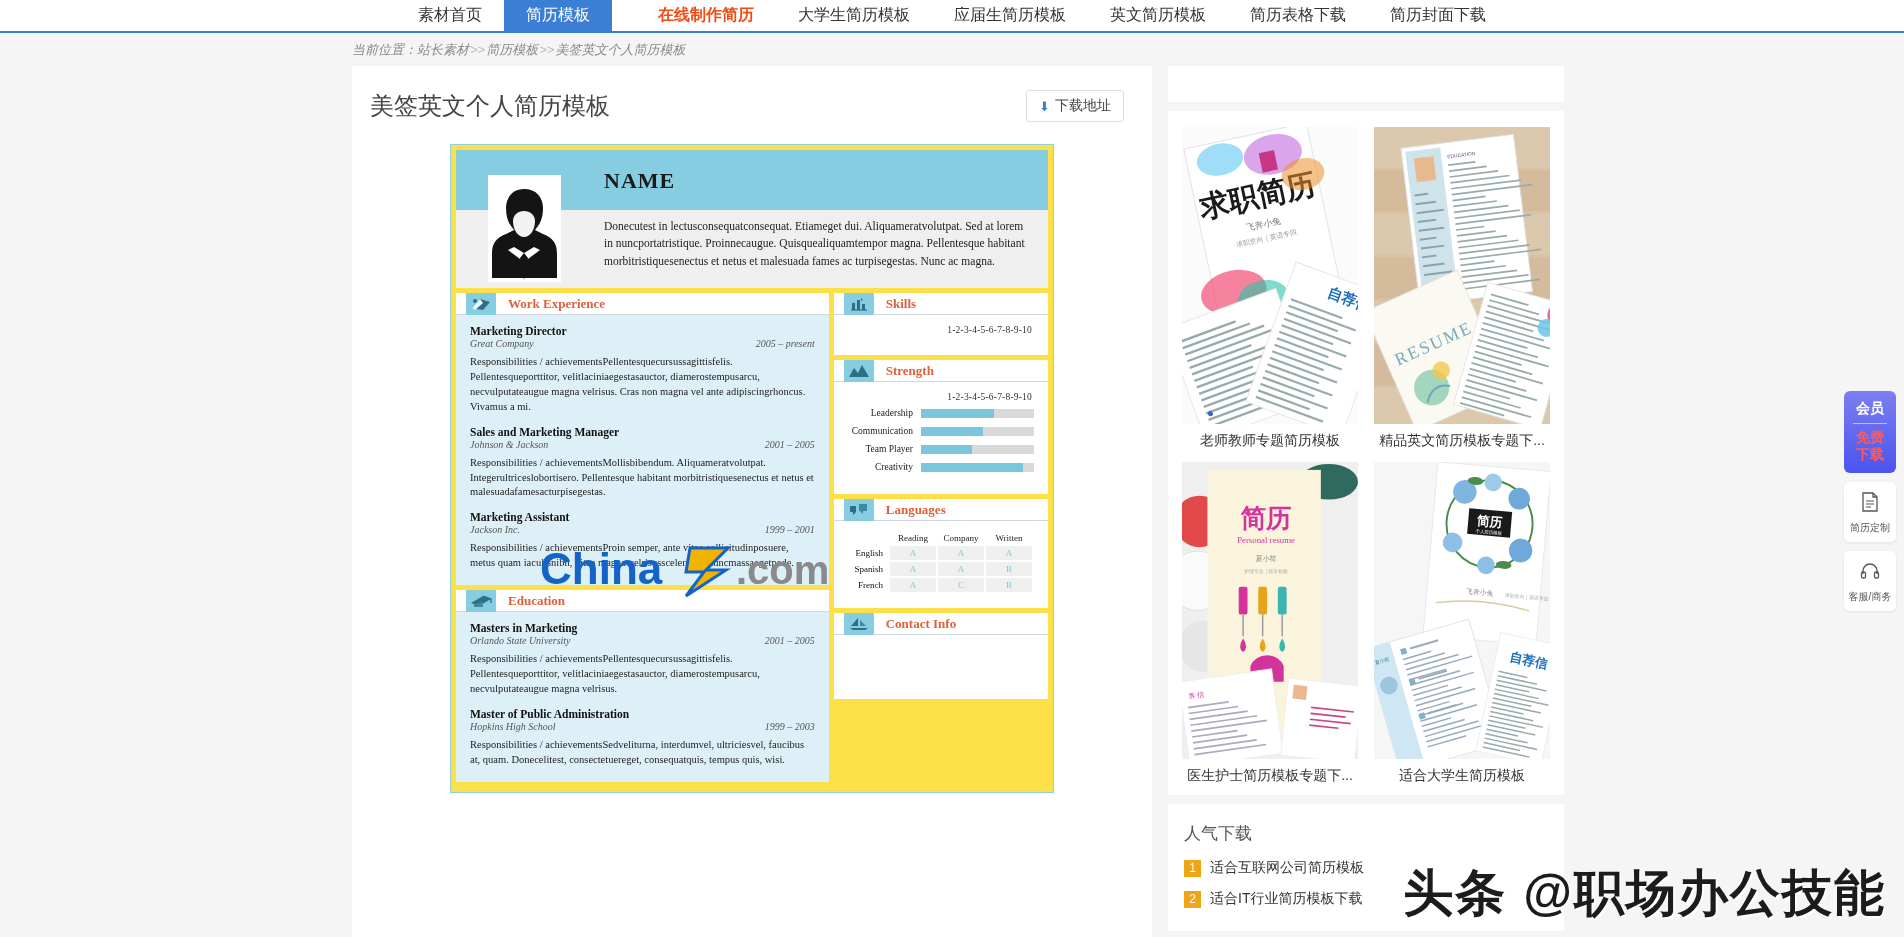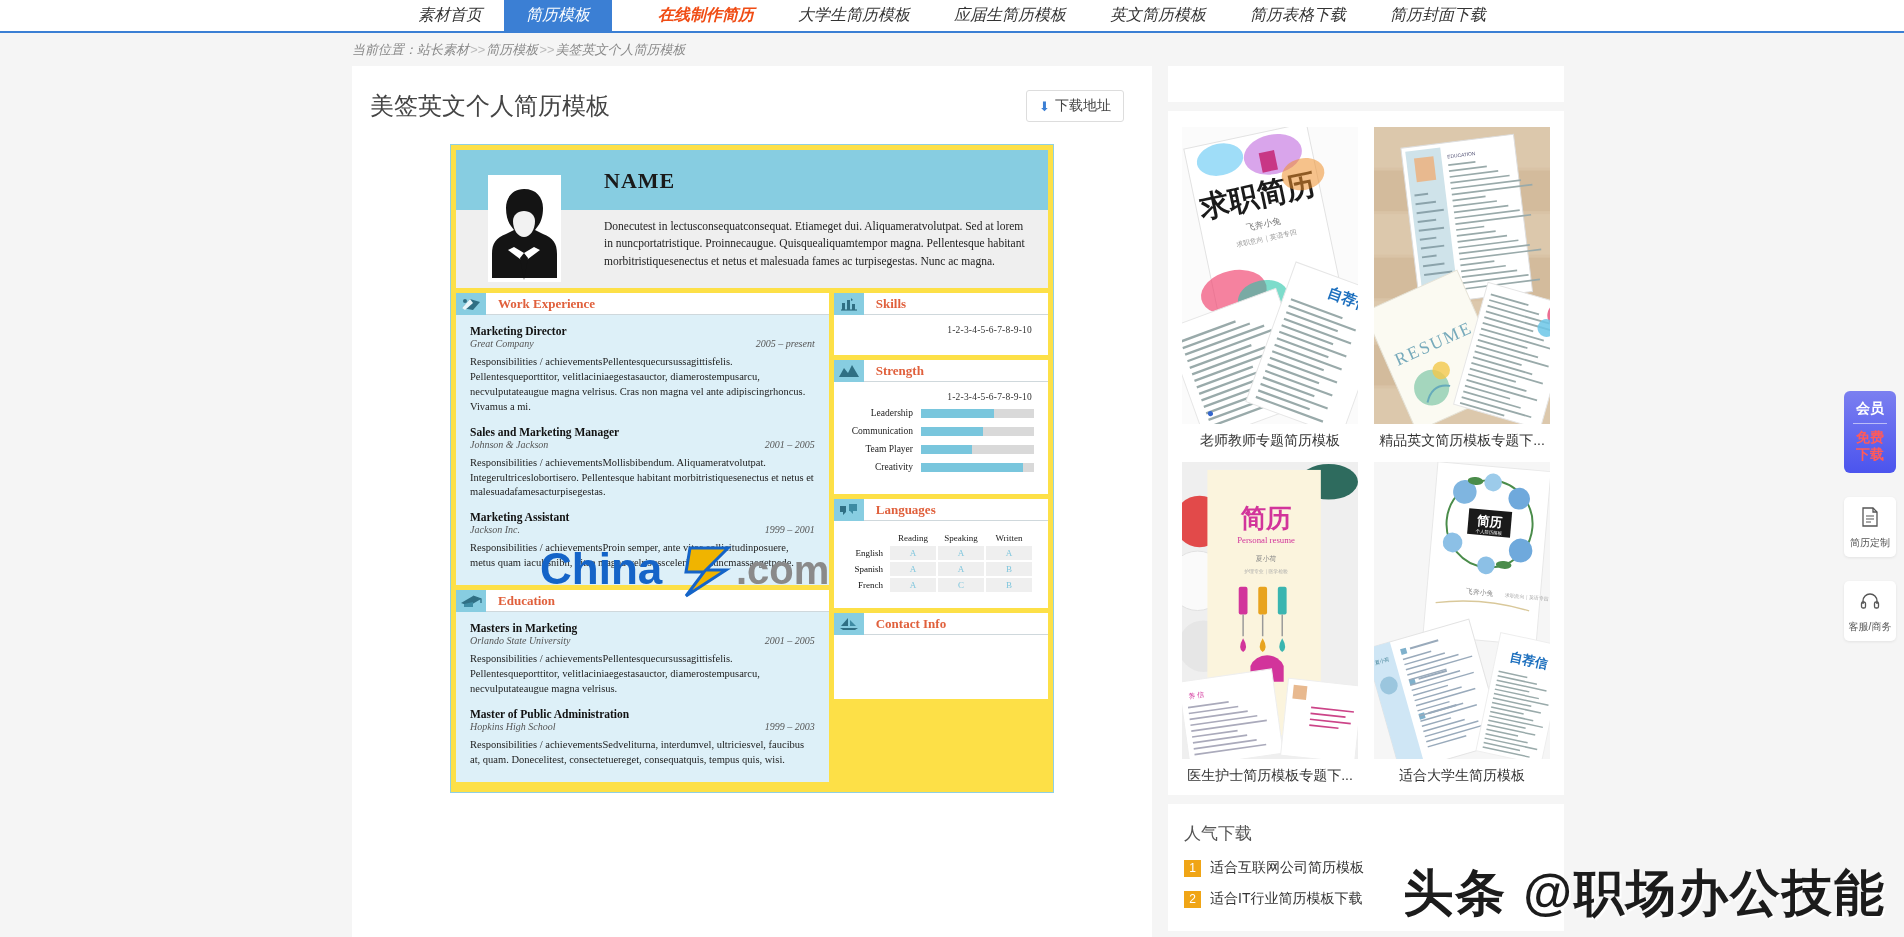--- a/index.html
+++ b/index.html
@@ -19,7 +19,6 @@
     align-items: stretch;
     justify-content: center;
     position: relative;
-    font-style: italic;
   }
   .nav-inner { display: flex; align-items: stretch; }
   .nav-item {

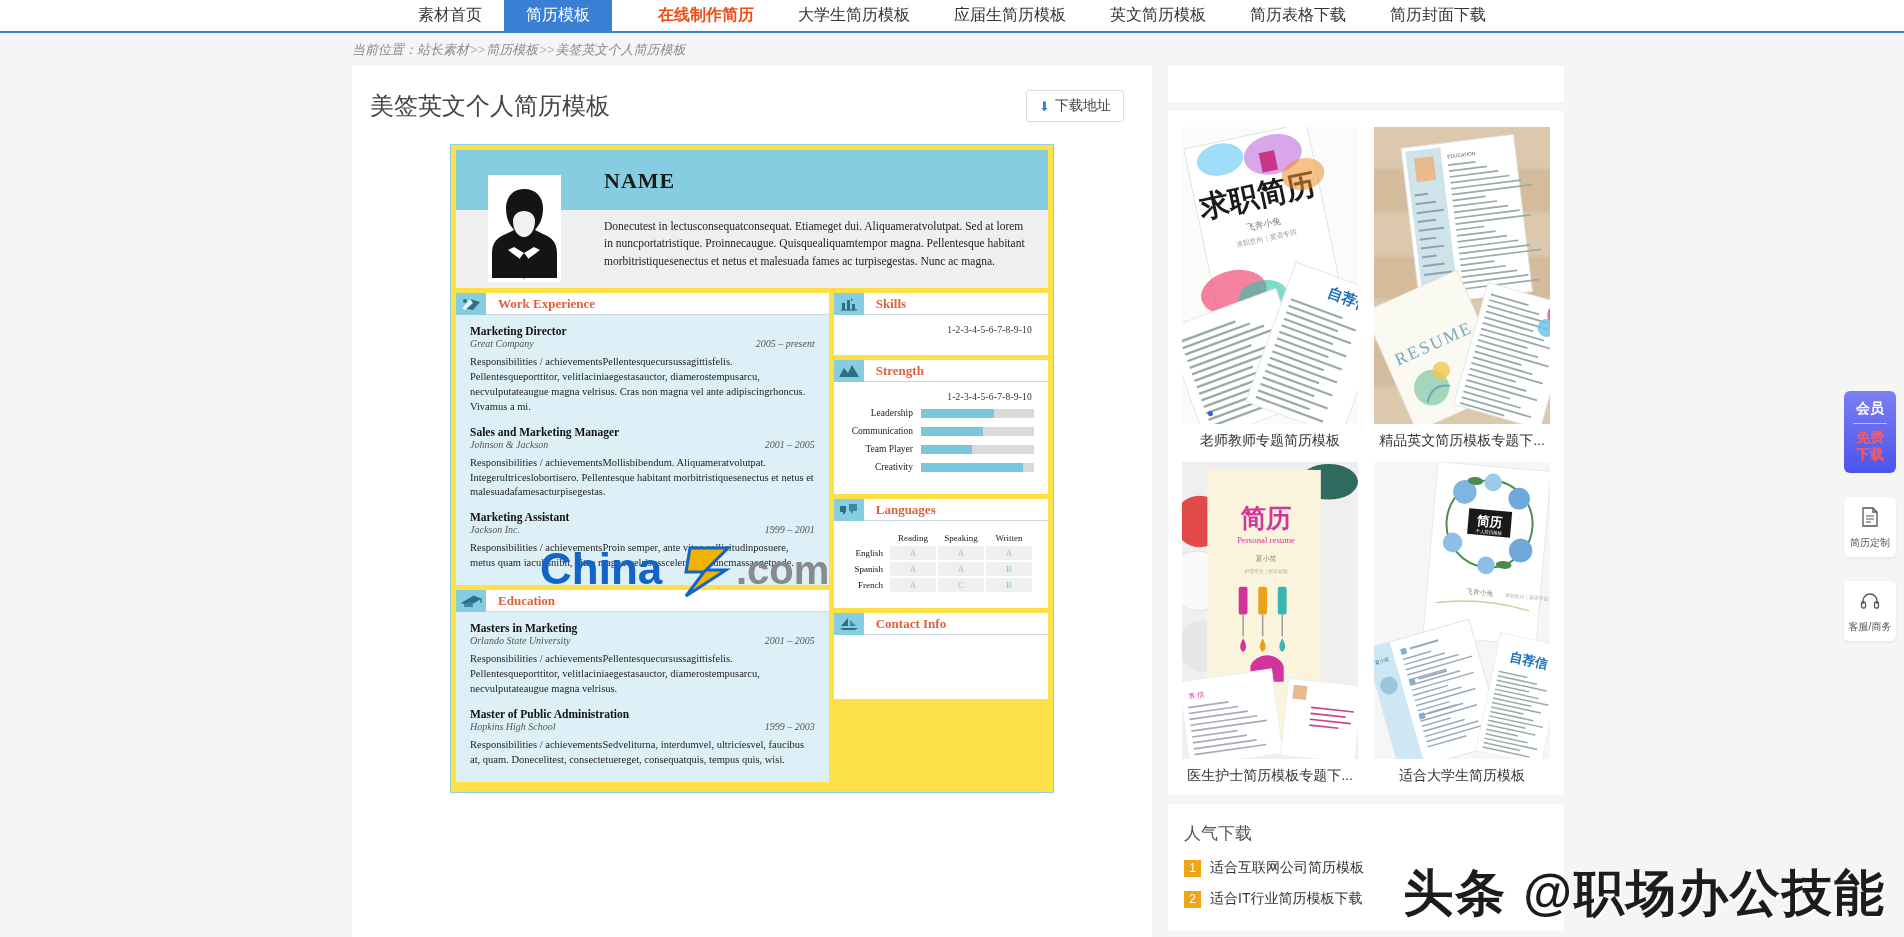--- a/index.html
+++ b/index.html
@@ -119,6 +119,7 @@
     height: 22px;
     border-bottom: 1px solid #cfd8dc;
     background: #fff;
+    padding-left: 10px;
   }
   .sec-icon {
     width: 30px; height: 22px; background: #87cde1;

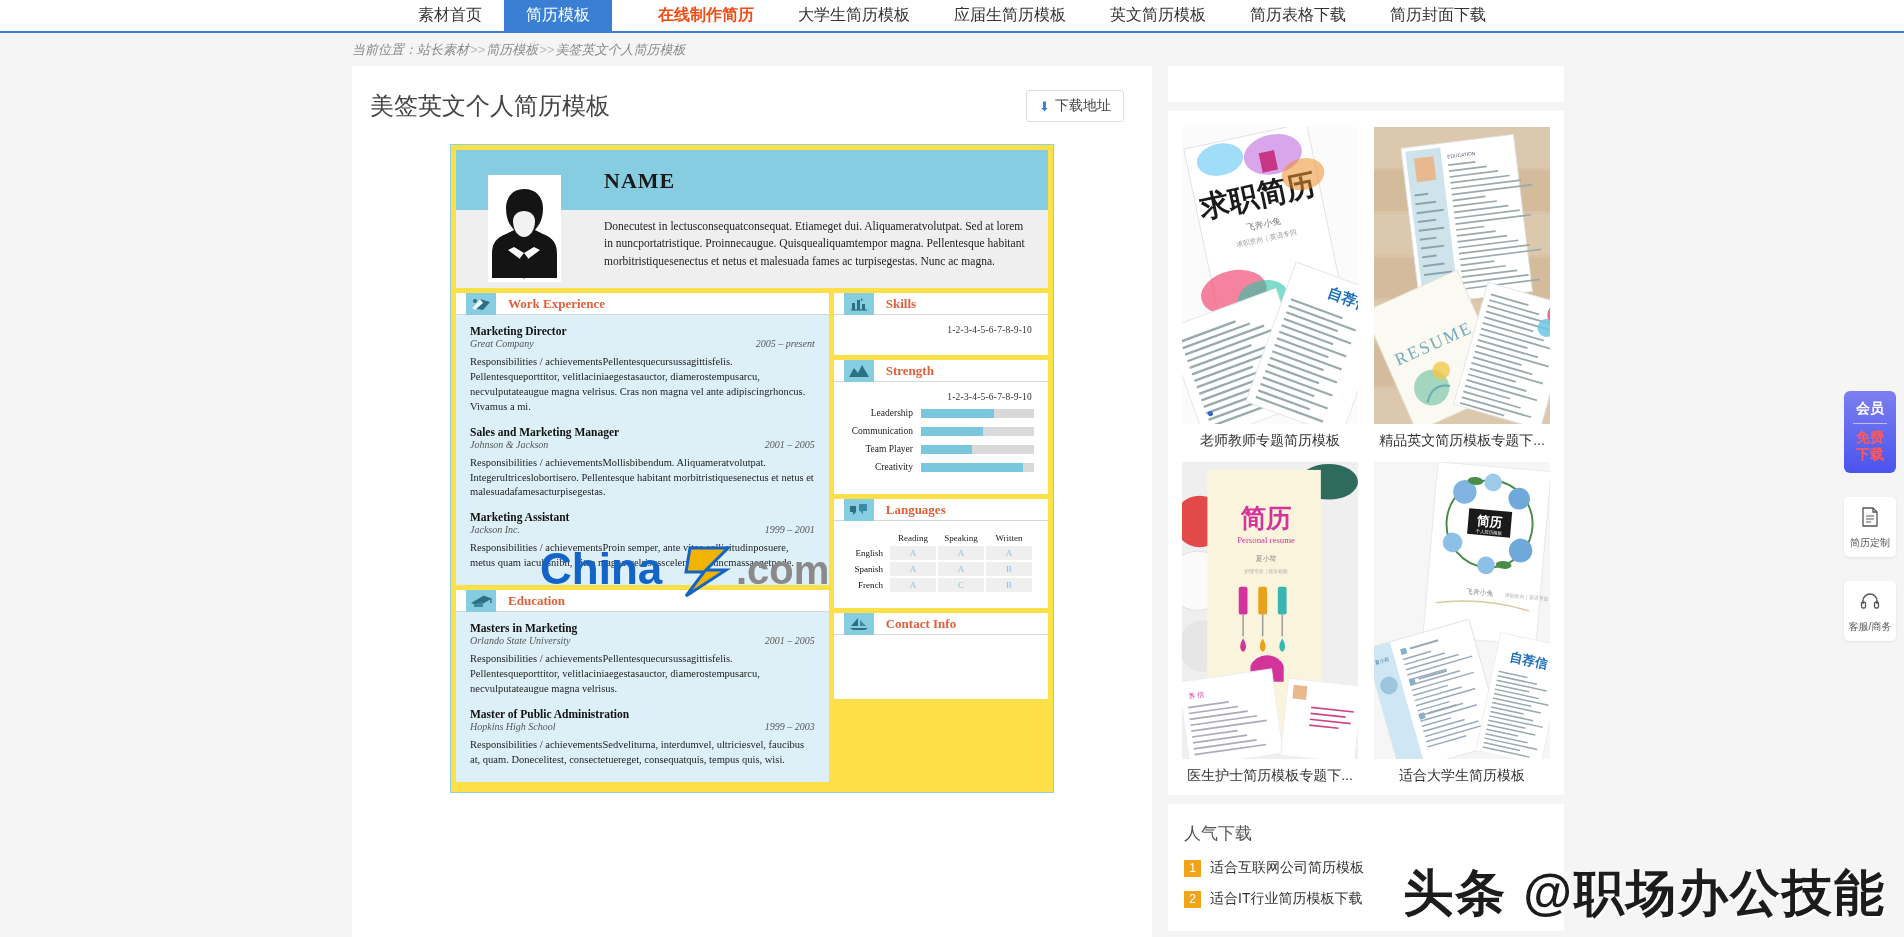--- a/index.html
+++ b/index.html
@@ -213,7 +213,7 @@
   .float-col {
     position: absolute; right: 8px; top: 325px;
     width: 52px;
-    display: flex; flex-direction: column; align-items: center; gap: 24px;
+    display: flex; flex-direction: column; align-items: center; gap: 9px;
   }
   .vip-btn {
     width: 52px; padding: 9px 0 11px 0;

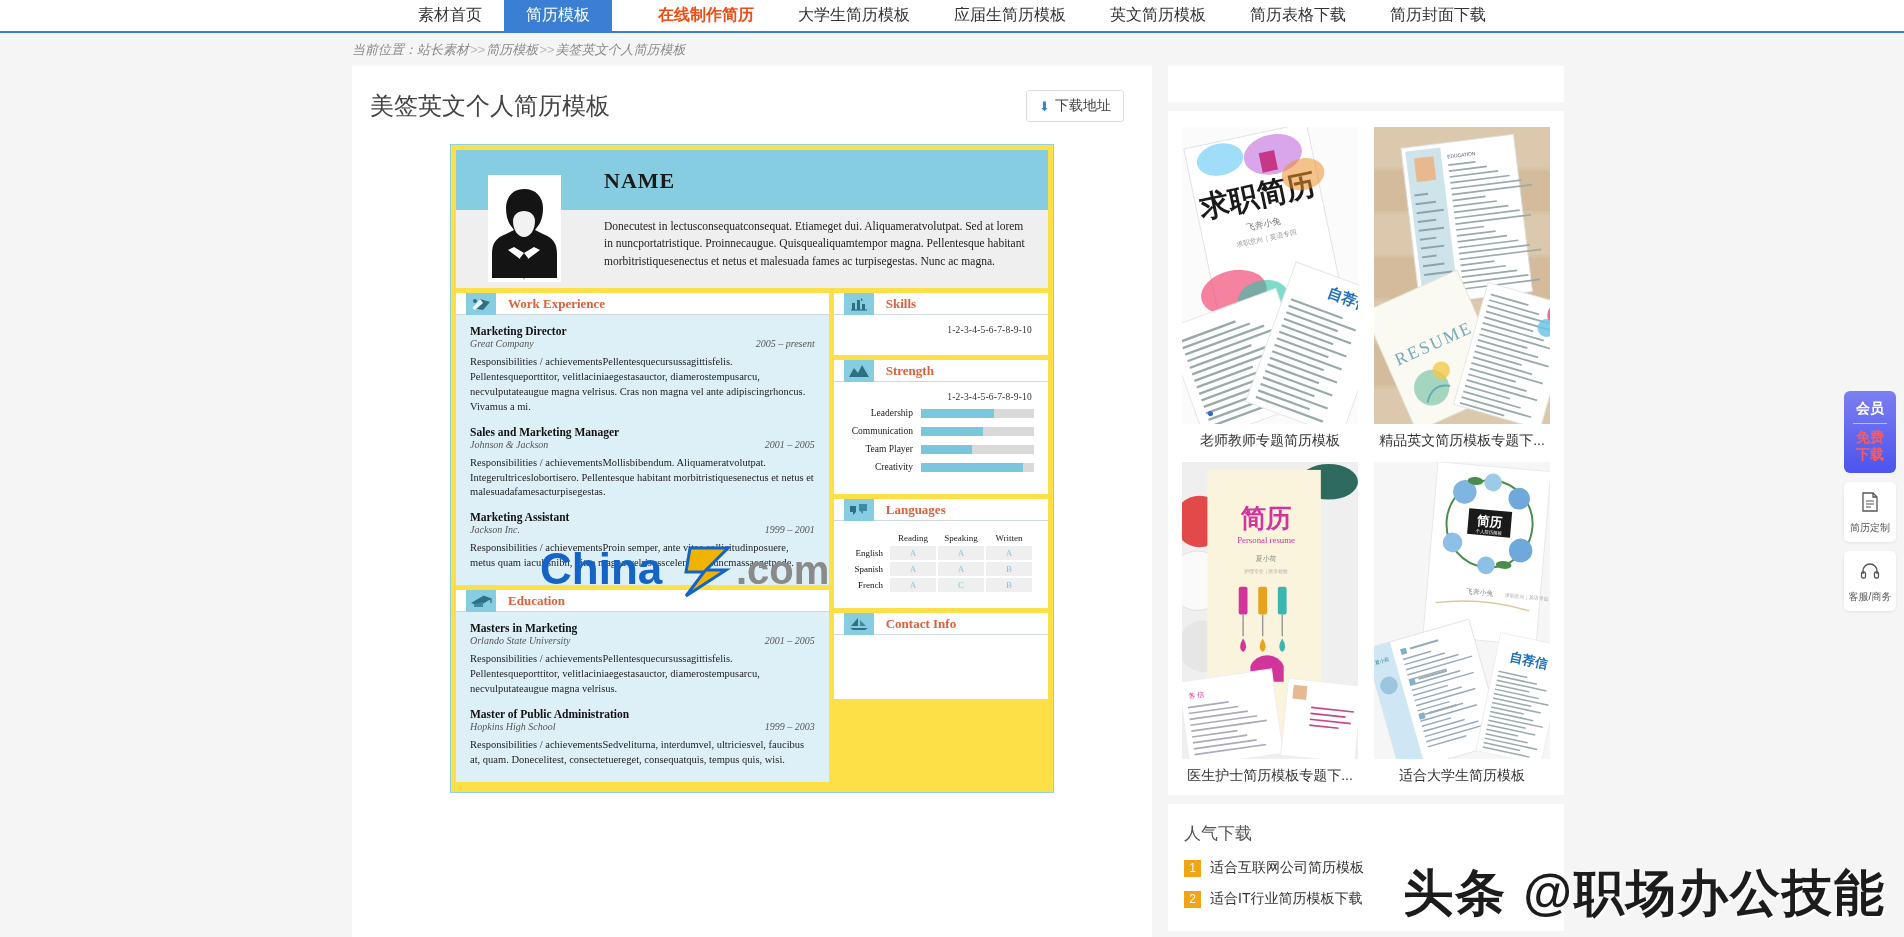--- a/index.html
+++ b/index.html
@@ -447,7 +447,7 @@
                       <tr id="lang-head">
                         <th></th>
                         <th>Reading</th>
-                        <th>Speaking</th>
+                        <th>Company</th>
                         <th>Written</th>
                       </tr>
                     </thead>

